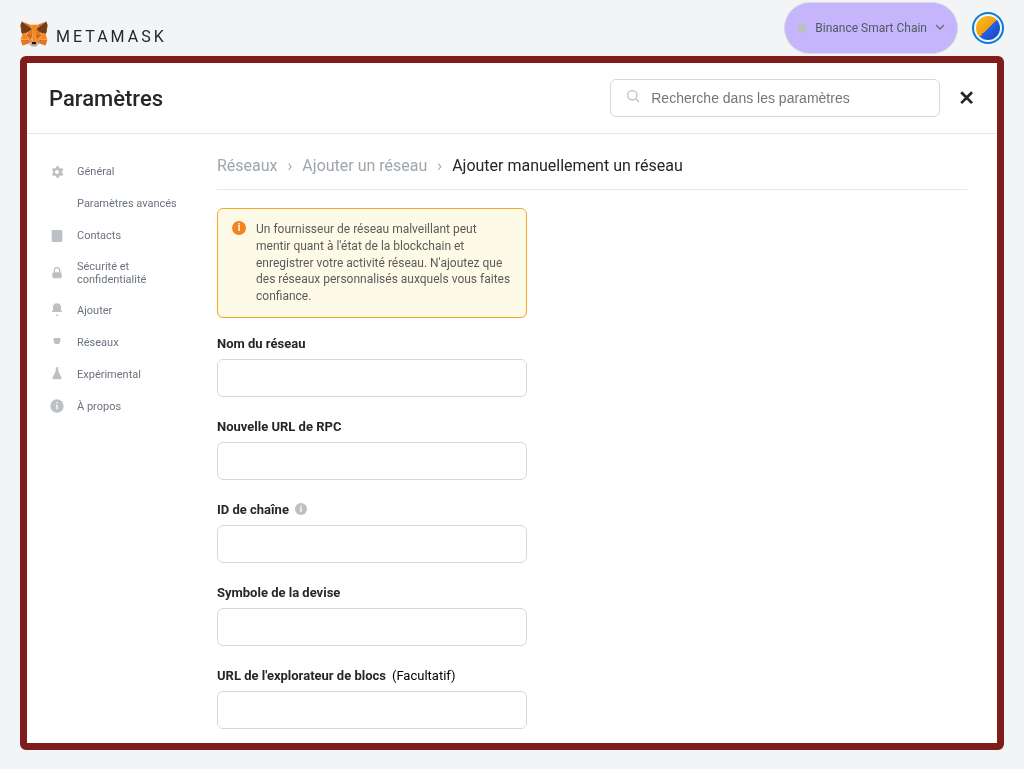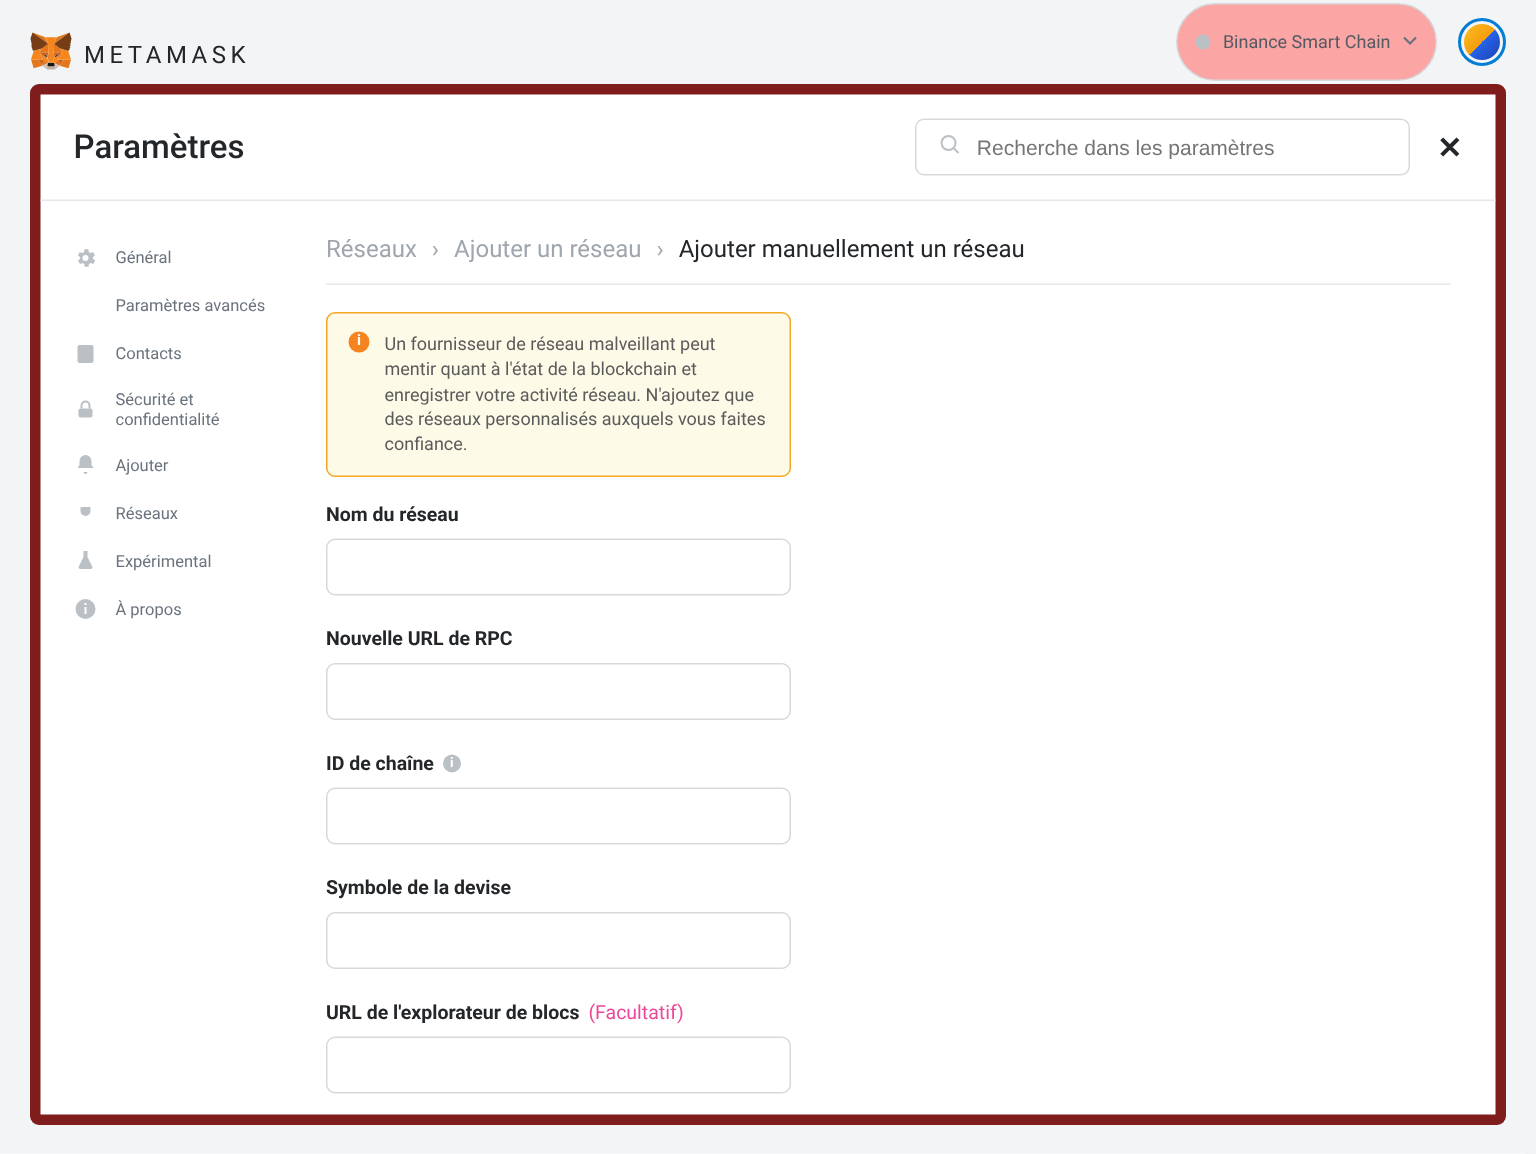--- a/index.html
+++ b/index.html
@@ -39,7 +39,7 @@
       display: flex;
       align-items: center;
       gap: 8px;
-      background: #fca5a5;
+      background: #c4b5fd;
       border: 1px solid #d6d9dc;
       border-radius: 30px;
       padding: 18px 12px;

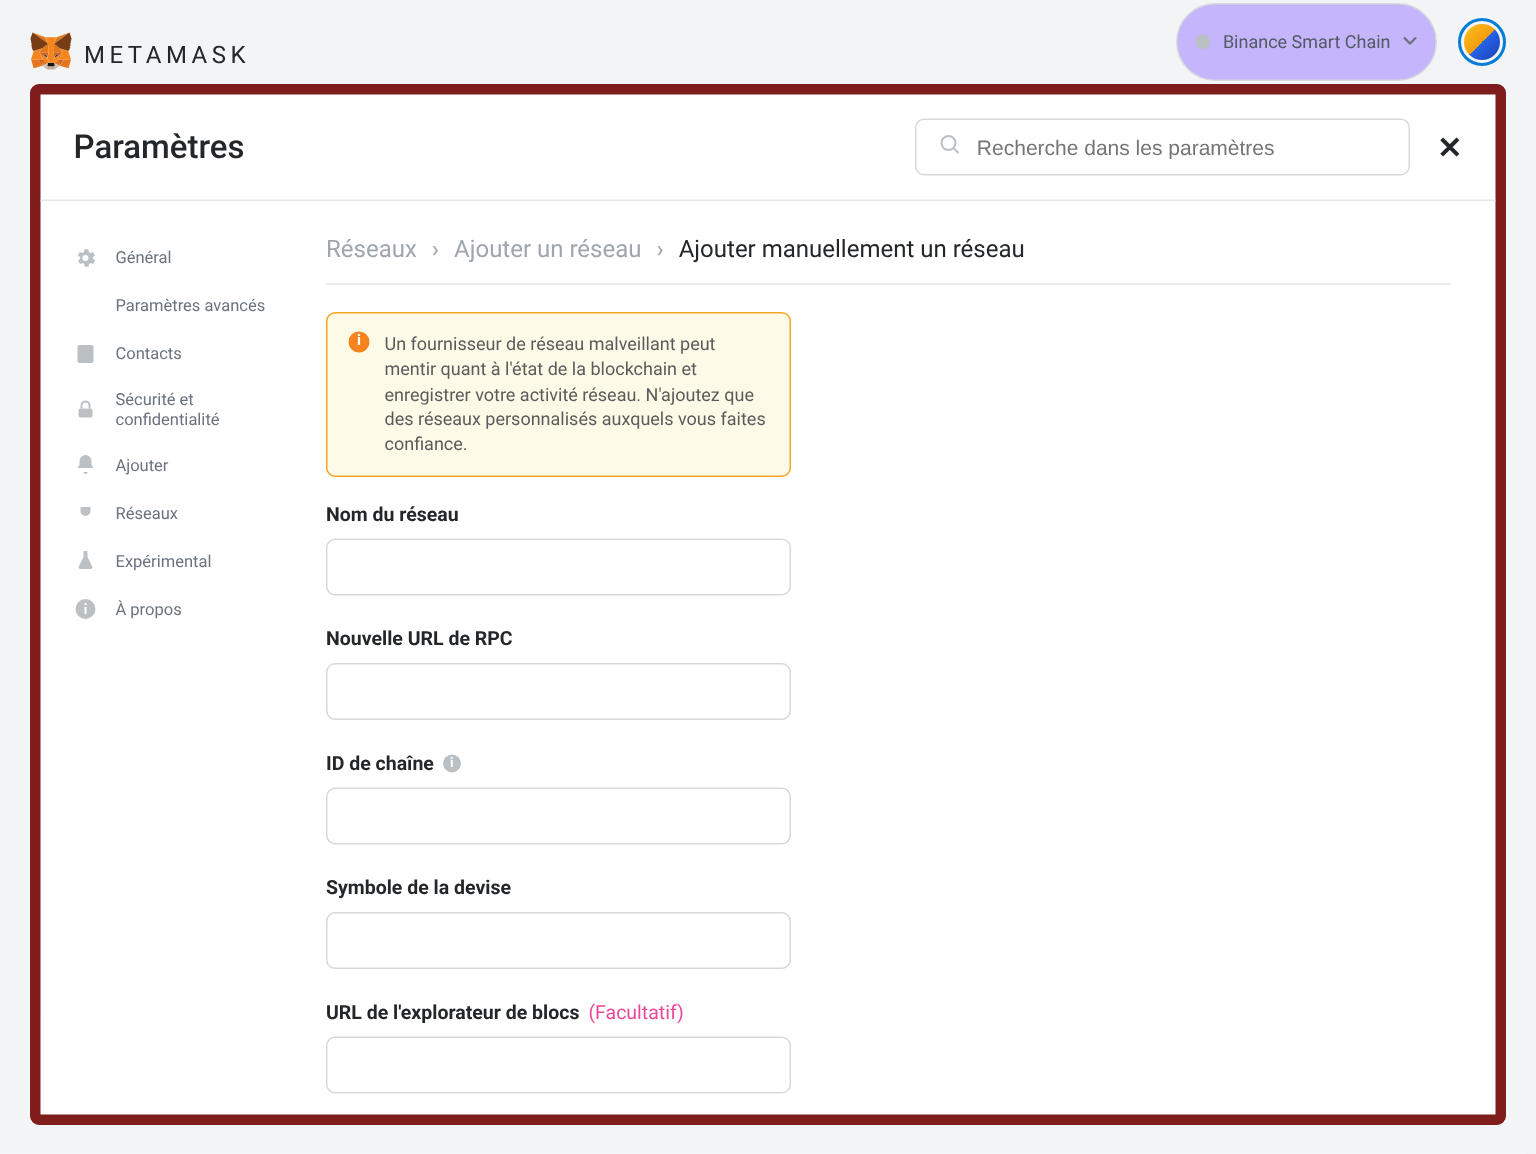--- a/index.html
+++ b/index.html
@@ -206,7 +206,7 @@
     }
     .opt-label {
       font-weight: 400;
-      color: #ec4899;
+      color: #000000;
       font-size: 13px;
     }
     .info-circle {

